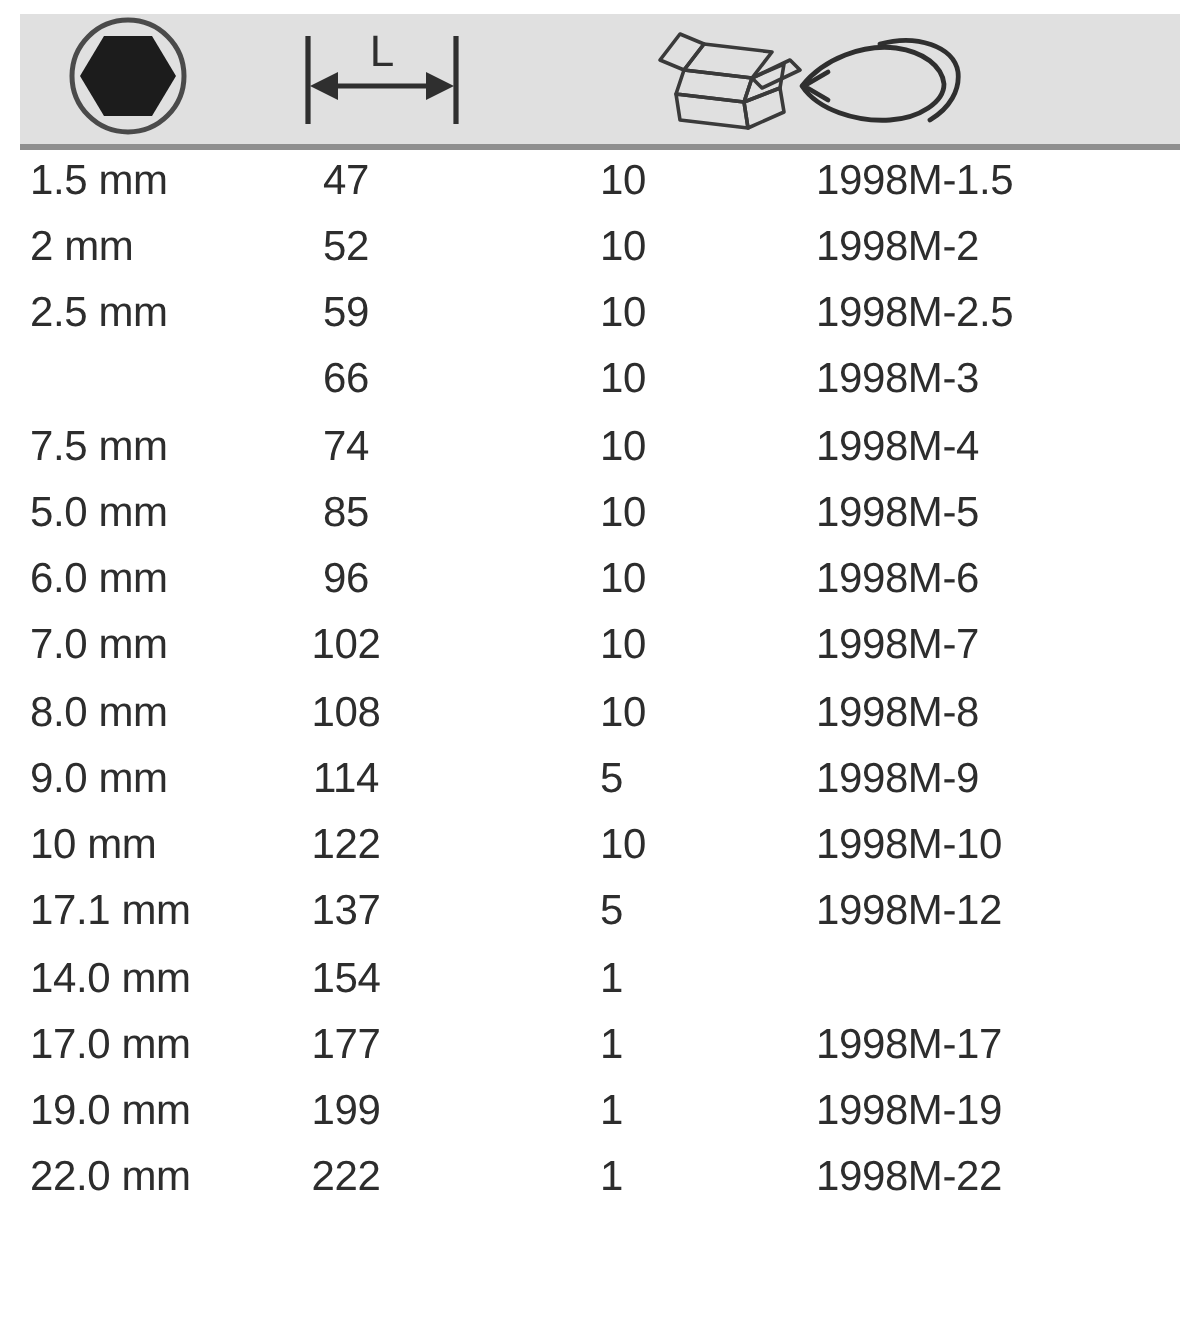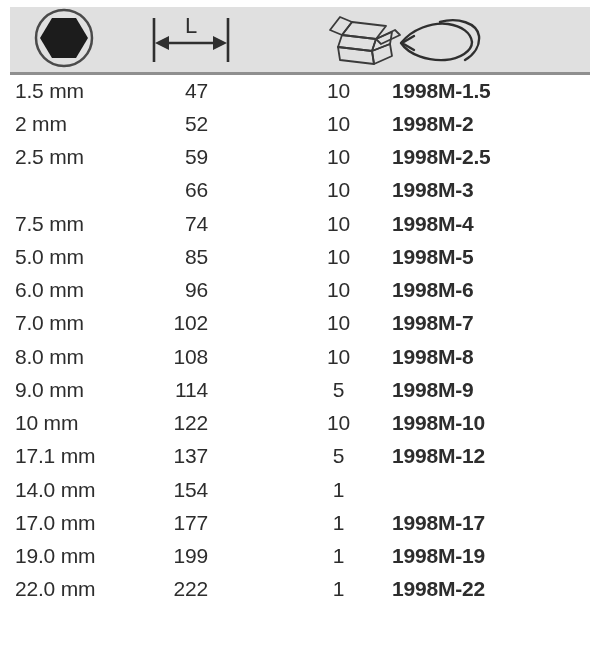--- a/index.html
+++ b/index.html
@@ -49,7 +49,7 @@
     letter-spacing: -0.2px;
   }
   .c.size { left: 15px; }
-  .c.len  { left: 118px; width: 90px; text-align: right; }
+  .c.len  { left: 128px; width: 90px; text-align: center; }
   .c.pack { left: 300px; width: 77px; text-align: center; }
   .c.art  { left: 392px; font-weight: bold; }
 </style>

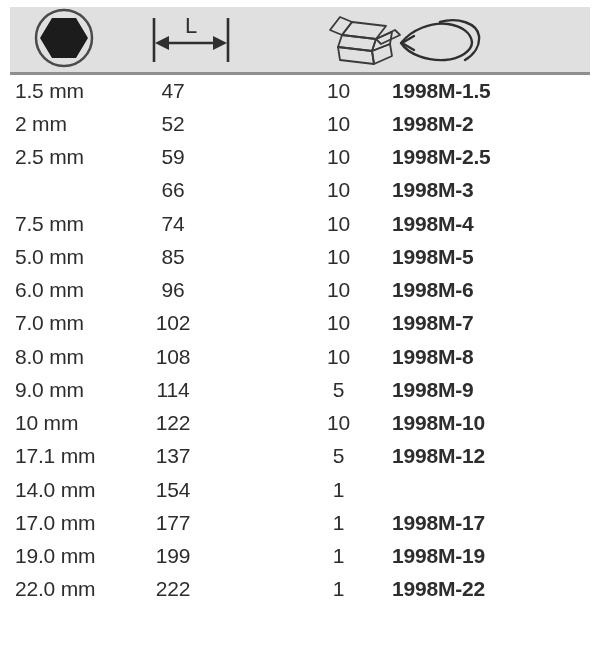--- a/index.html
+++ b/index.html
@@ -50,7 +50,7 @@
   }
   .c.size { left: 15px; }
   .c.len  { left: 128px; width: 90px; text-align: center; }
-  .c.pack { left: 300px; width: 77px; text-align: center; }
+  .c.pack { left: 300px; width: 77px; text-align: left; }
   .c.art  { left: 392px; font-weight: bold; }
 </style>
 </head>

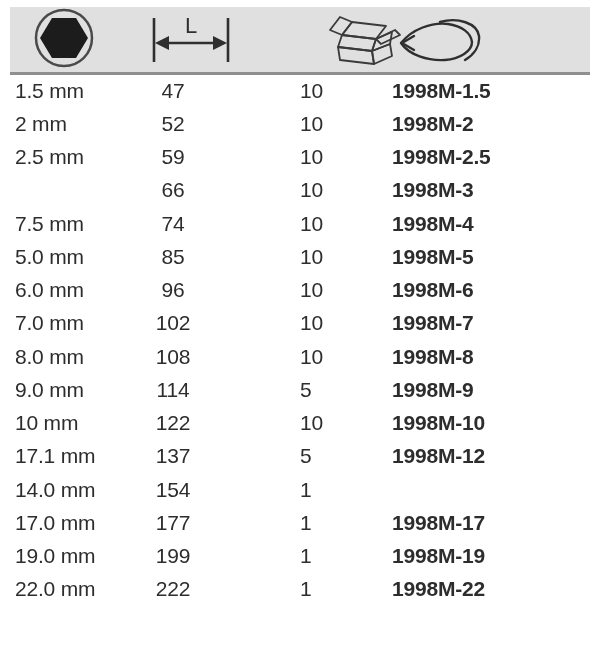--- a/index.html
+++ b/index.html
@@ -51,7 +51,7 @@
   .c.size { left: 15px; }
   .c.len  { left: 128px; width: 90px; text-align: center; }
   .c.pack { left: 300px; width: 77px; text-align: left; }
-  .c.art  { left: 392px; font-weight: bold; }
+  .c.art  { left: 408px; }
 </style>
 </head>
 <body>

